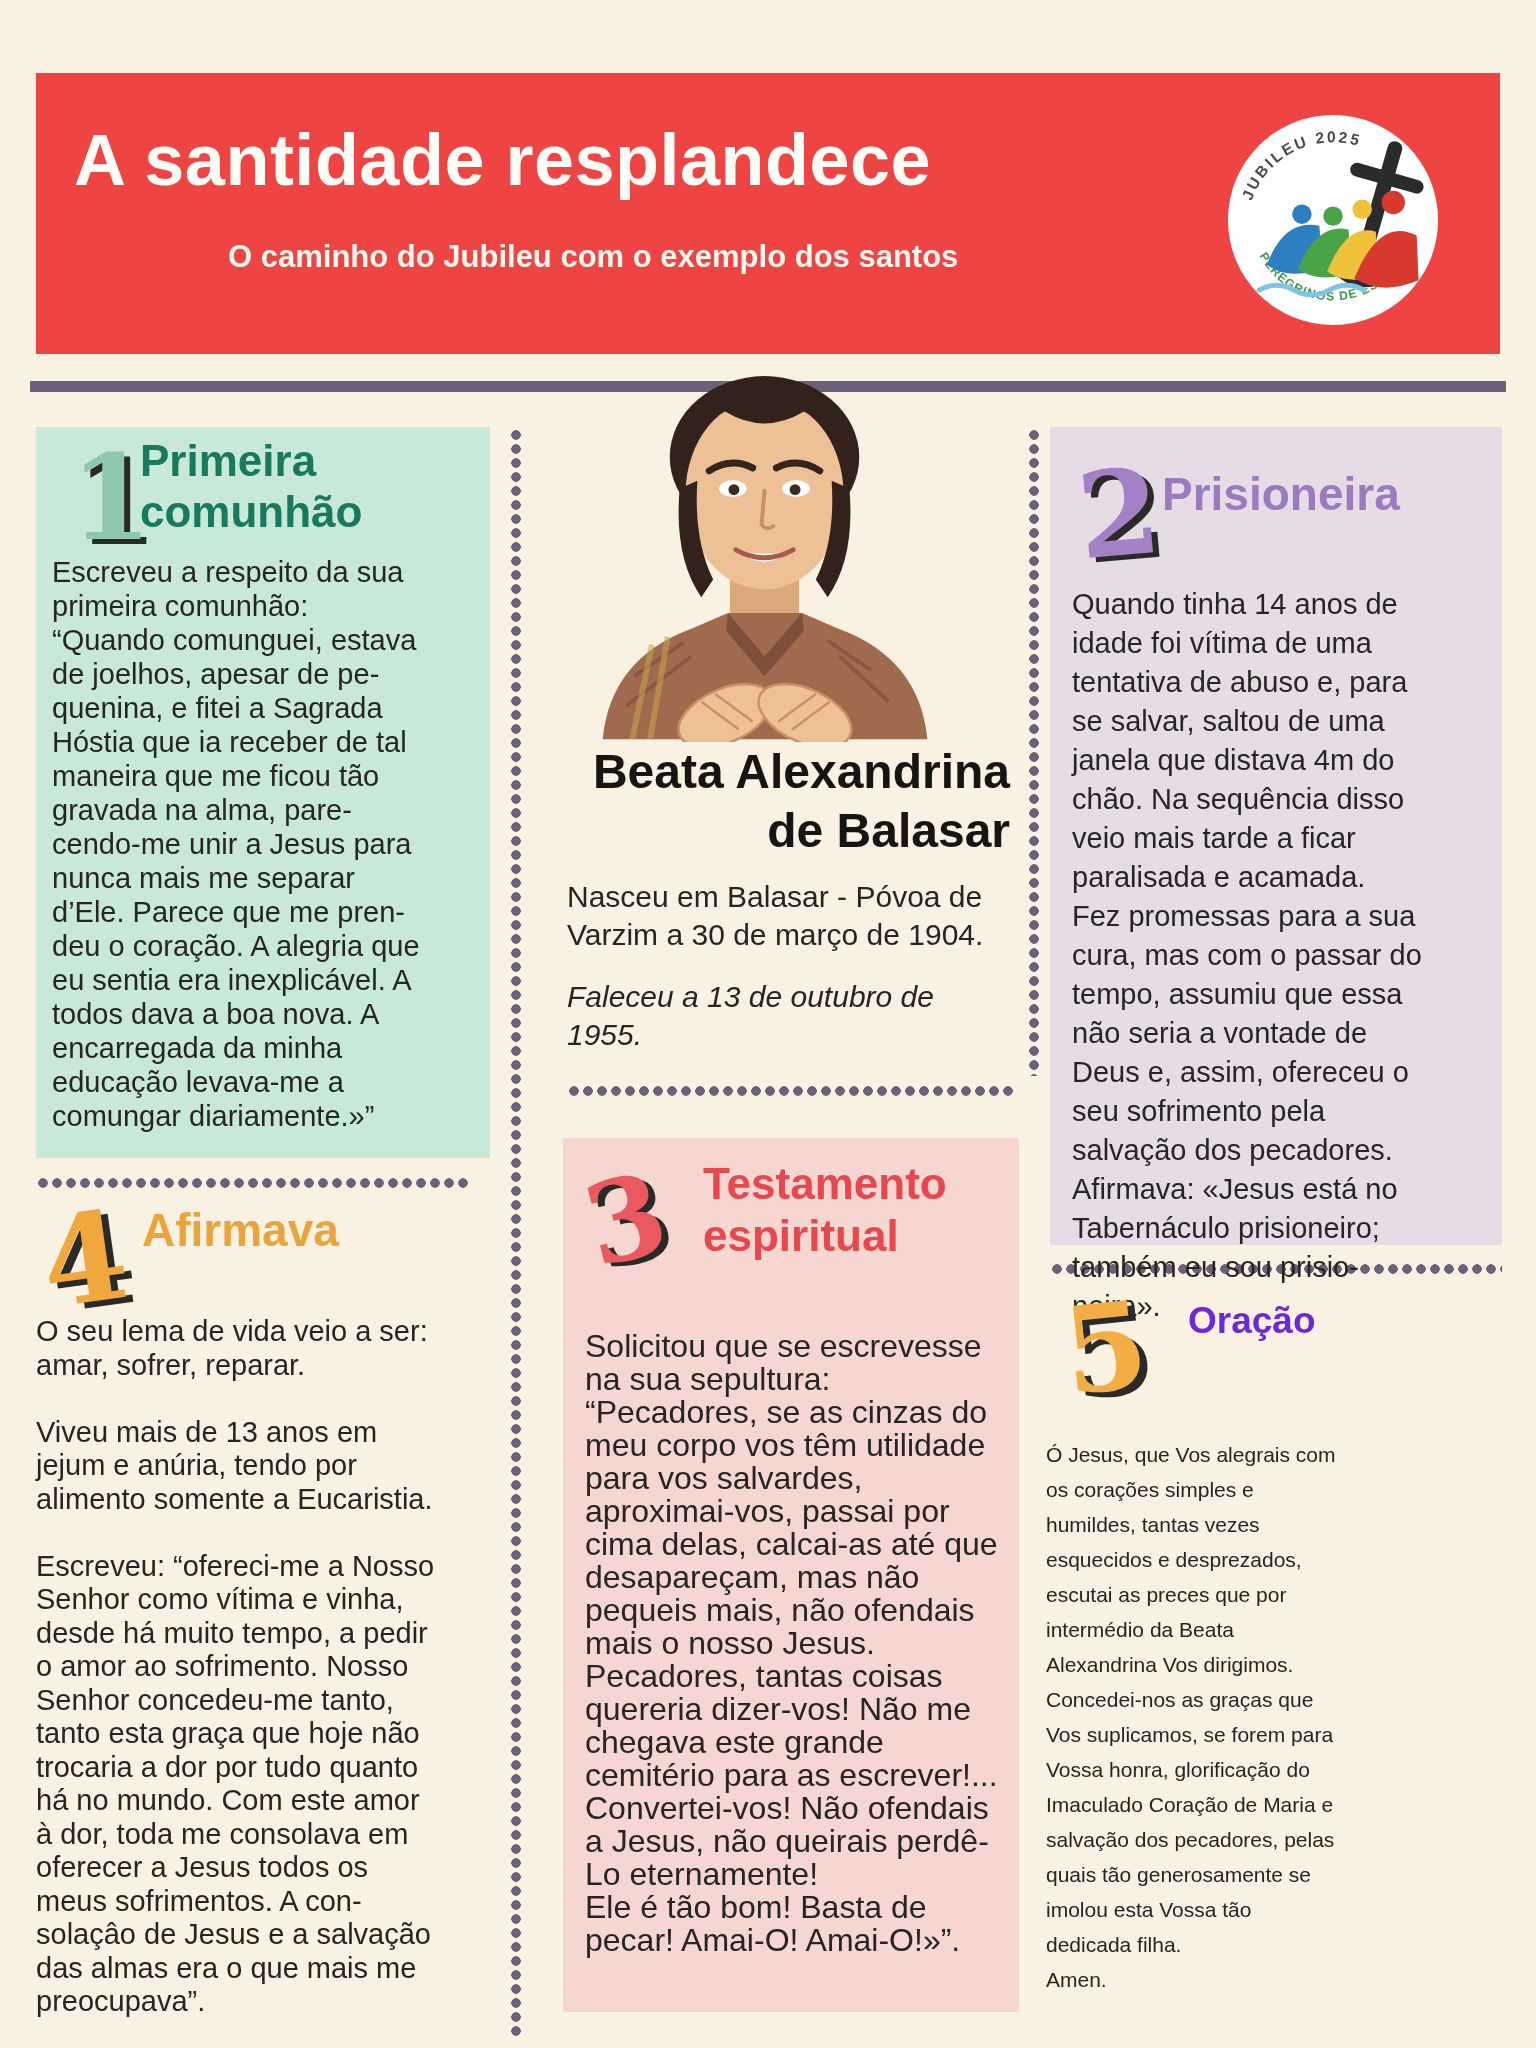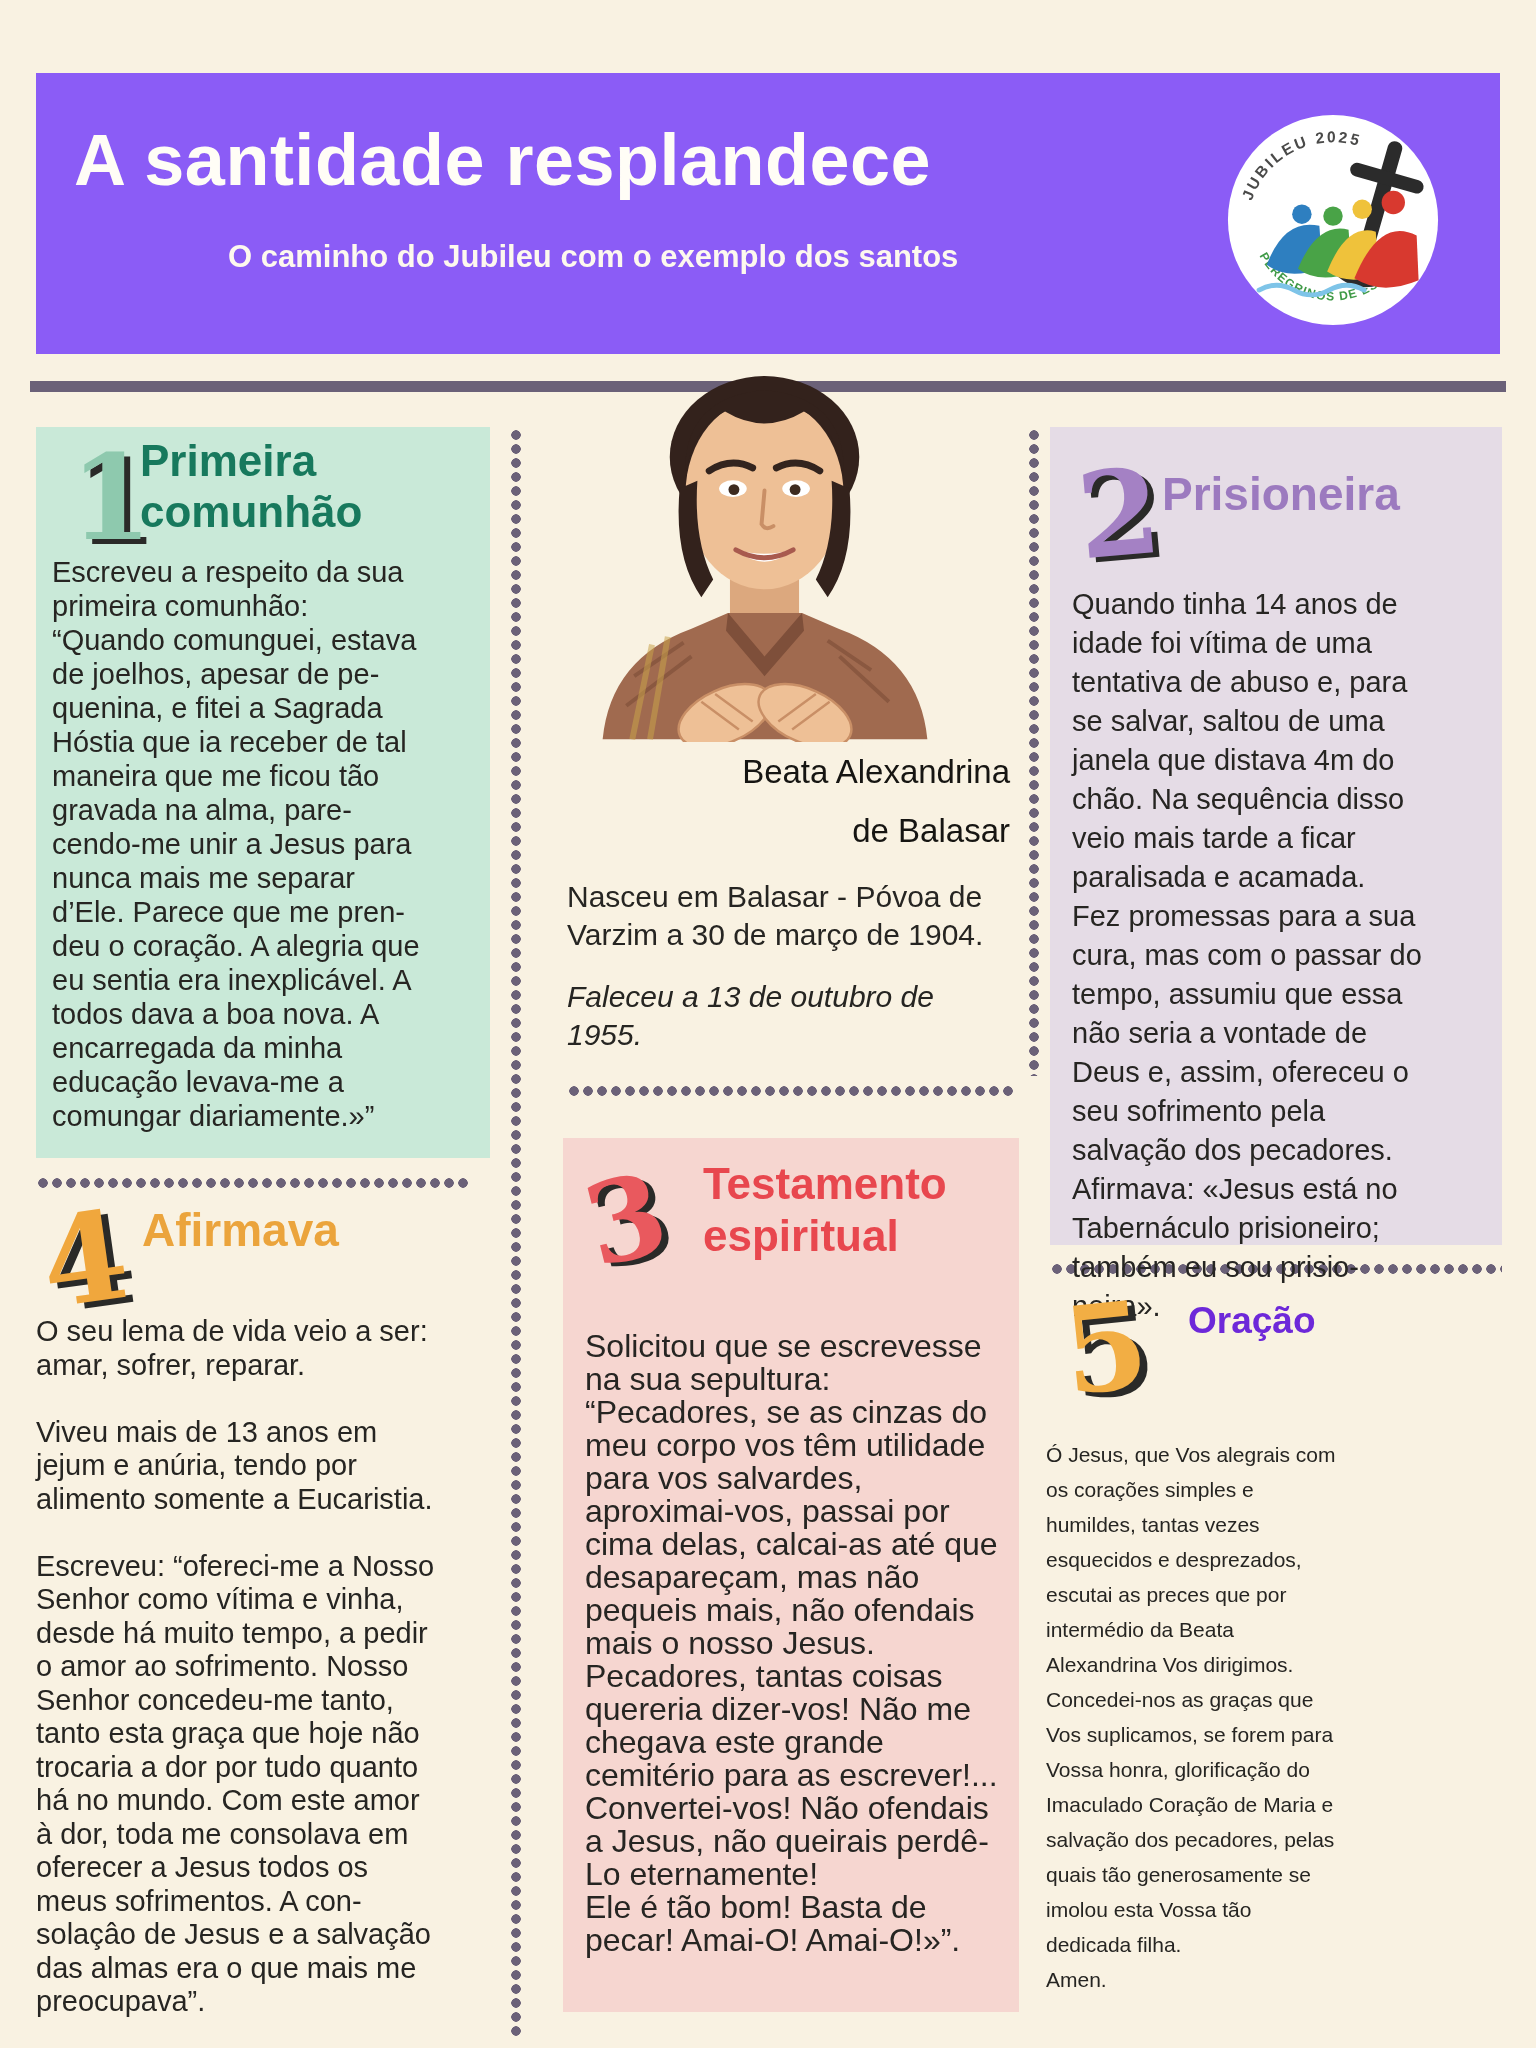--- a/index.html
+++ b/index.html
@@ -7,7 +7,7 @@
         font-family:"Liberation Sans",sans-serif;color:#262522;overflow:hidden;}
 
   
-  .header{position:absolute;left:36px;top:73px;width:1464px;height:281px;background:#8b5cf6;}
+  .header{position:absolute;left:36px;top:73px;width:1464px;height:281px;background:#ef4444;}
   .header-title{position:absolute;left:38px;top:46px;font-size:72px;font-weight:700;
                 color:#fffdf6;letter-spacing:.5px;white-space:nowrap;}
   .header-sub{position:absolute;left:192px;top:166px;font-size:31px;font-weight:700;color:#fdf8ee;white-space:nowrap;}

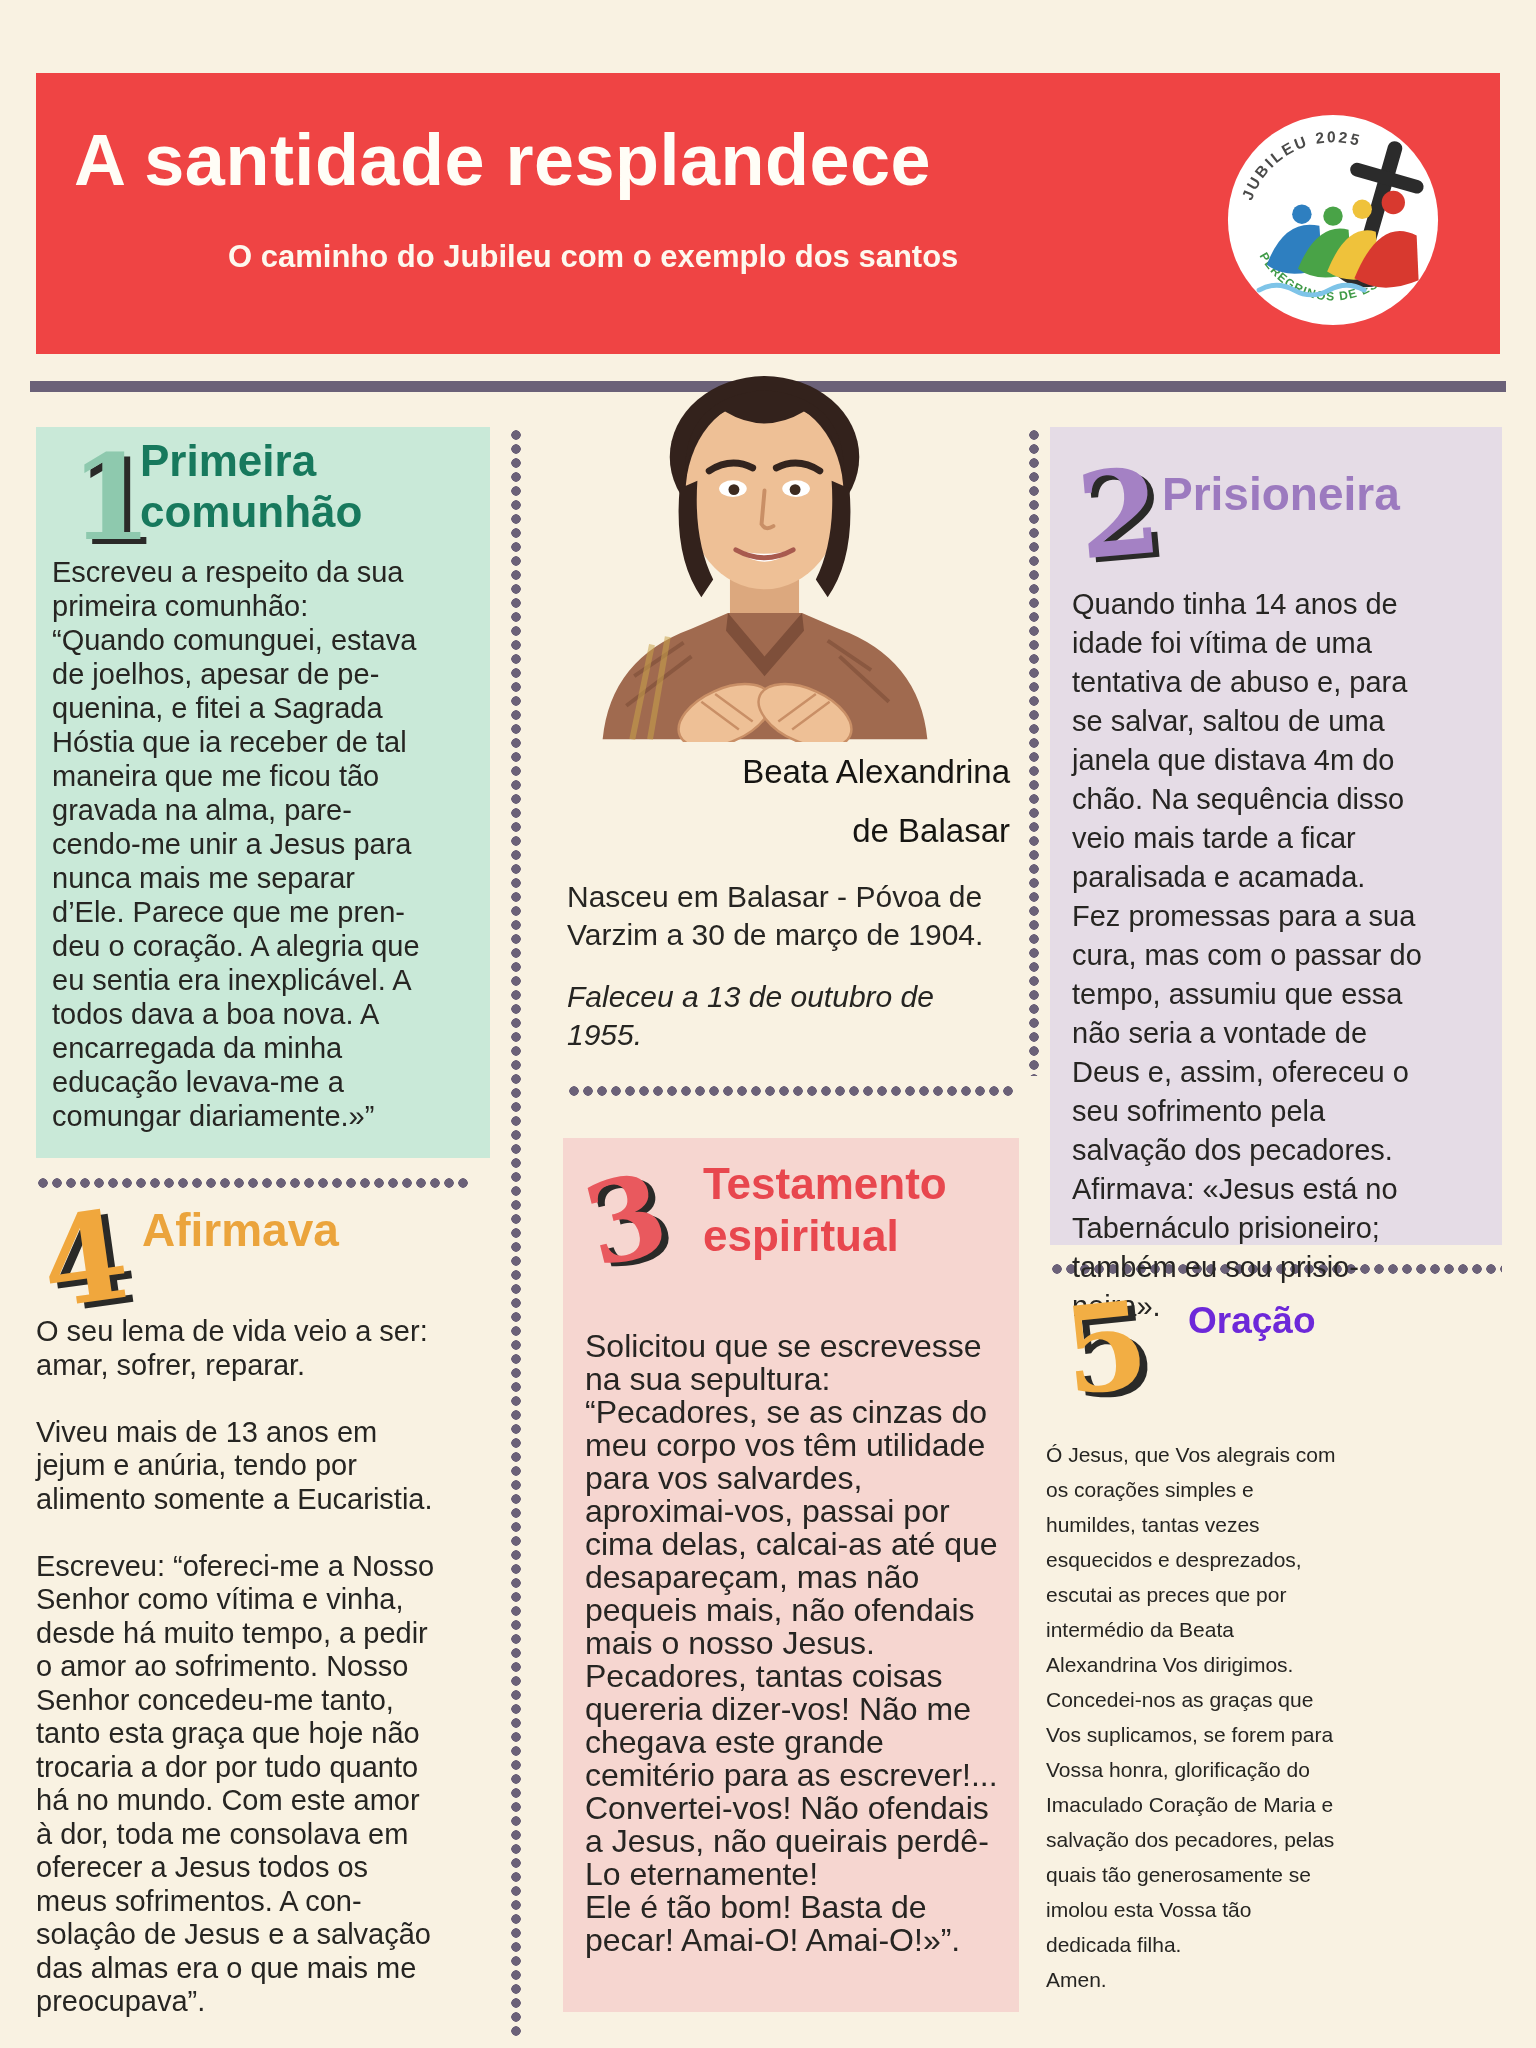--- a/index.html
+++ b/index.html
@@ -63,7 +63,7 @@
   
   .portrait{position:absolute;left:575px;top:328px;width:380px;height:414px;}
   .person-name{position:absolute;left:560px;top:742px;width:450px;text-align:right;
-               font-size:33px;line-height:59px;font-weight:400;white-space:pre-line;color:#161512;}
+               font-size:48px;line-height:59px;font-weight:700;white-space:pre-line;color:#161512;}
   .person-birth{position:absolute;left:567px;top:878px;width:452px;font-size:30px;line-height:38px;white-space:pre-line;}
   .person-death{position:absolute;left:567px;top:978px;width:452px;font-size:30px;line-height:38px;white-space:pre-line;font-style:italic;}
 </style>

